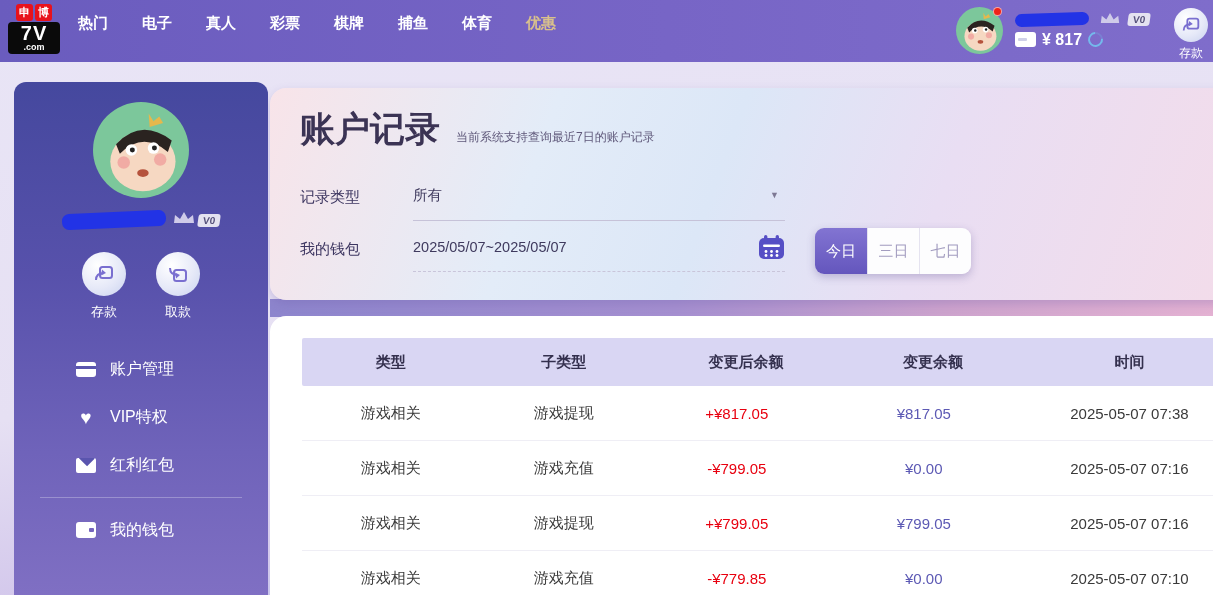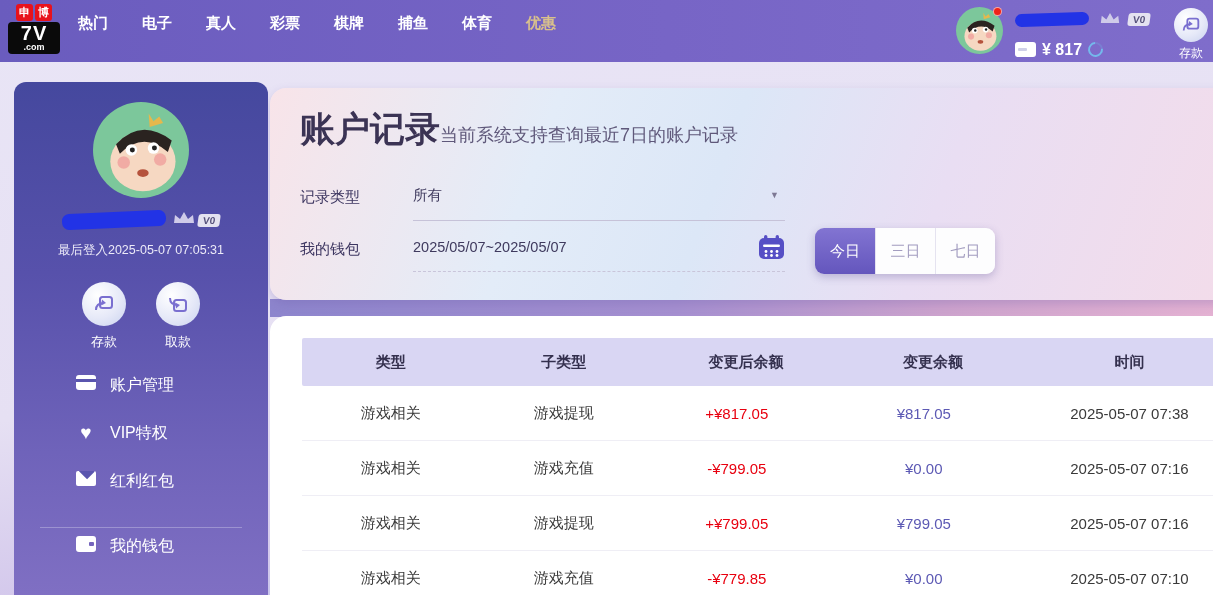--- a/index.html
+++ b/index.html
@@ -51,7 +51,7 @@
     background:#e4e2f0; color:#55507a; font-size:10px; font-weight:bold;
     border-radius:3px; padding:1px 5px; transform:skewX(-8deg);
   }
-  .balance-row { margin-top:12px; display:flex; align-items:center; gap:6px; }
+  .balance-row { margin-top:2px; display:flex; align-items:center; gap:6px; }
   .card-ico {
     position:relative; width:21px; height:15px; background:#fff; border-radius:3px;
   }

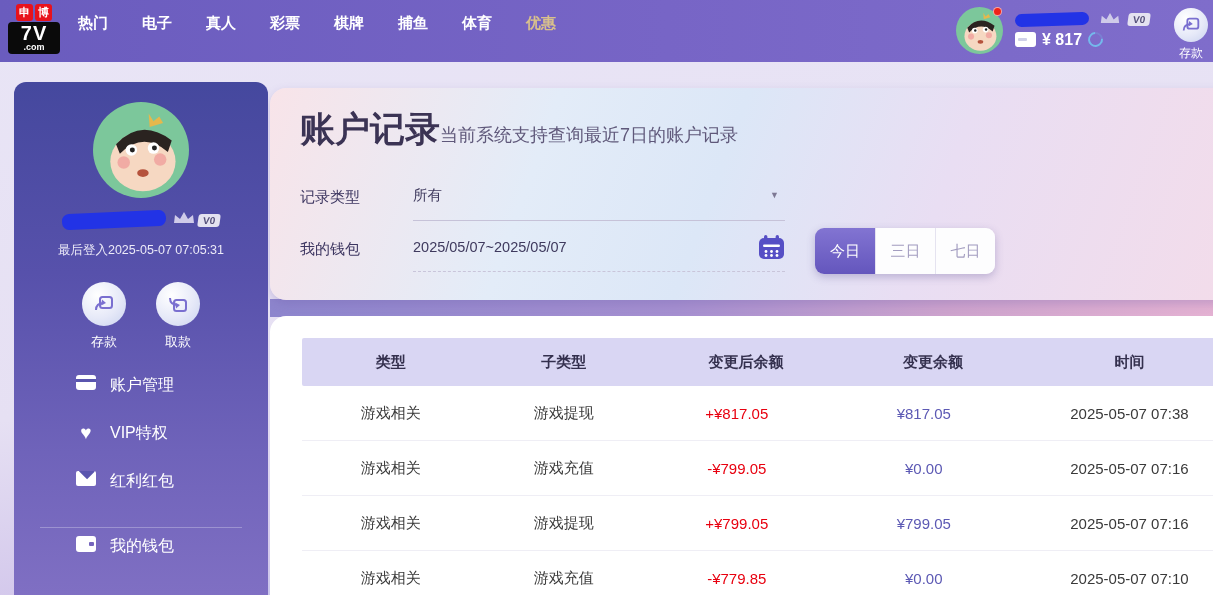--- a/index.html
+++ b/index.html
@@ -119,7 +119,7 @@
   }
   .page-head { position:absolute; left:30px; top:18px; display:flex; align-items:baseline; }
   .page-title { font-size:35px; font-weight:700; color:#3b3354; }
-  .page-subtitle { font-size:18px; color:#5f587a; margin-left:0; }
+  .page-subtitle { font-size:12px; color:#5f587a; margin-left:16px; }
 
   .frow { position:absolute; left:30px; display:flex; }
   .frow-label { width:113px; font-size:15px; color:#3c3560; padding-top:2px; }

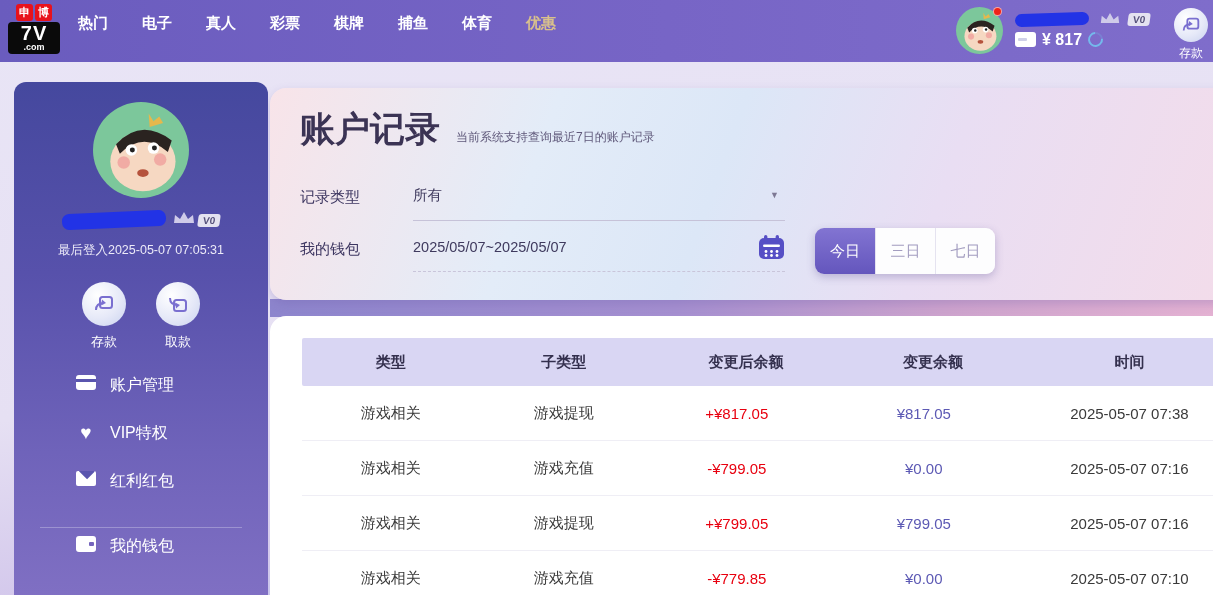--- a/index.html
+++ b/index.html
@@ -267,7 +267,6 @@
     <span class="vip-pill">V0</span>
   </div>
 
-  <div class="side-login">最后登入2025-05-07 07:05:31</div>
 
   <div class="side-actions">
     <div class="side-action">

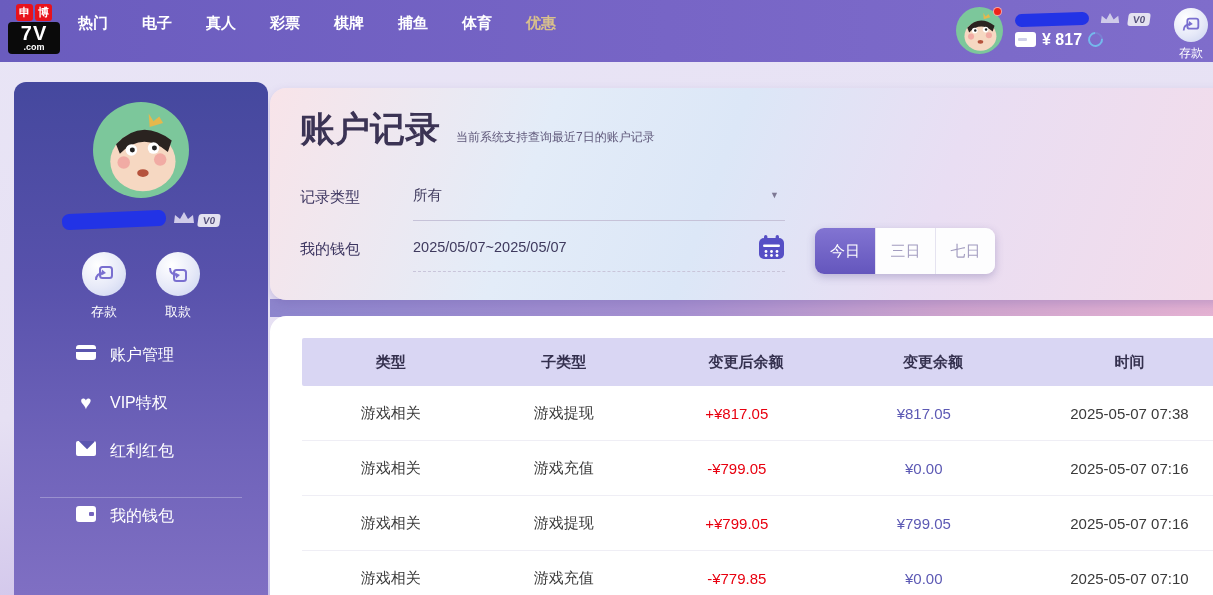--- a/index.html
+++ b/index.html
@@ -136,7 +136,7 @@
     border-radius:9px; overflow:hidden; box-shadow:0 3px 8px rgba(80,70,140,.3);
   }
   .range-btn {
-    width:60px; height:46px; line-height:46px; text-align:center; font-size:15px;
+    width:52px; height:46px; line-height:46px; text-align:center; font-size:15px;
     background:#fdfdfe; color:#a39dc0; cursor:pointer; border-left:1px solid #e5e3f0;
   }
   .range-btn:first-child { border-left:none; }

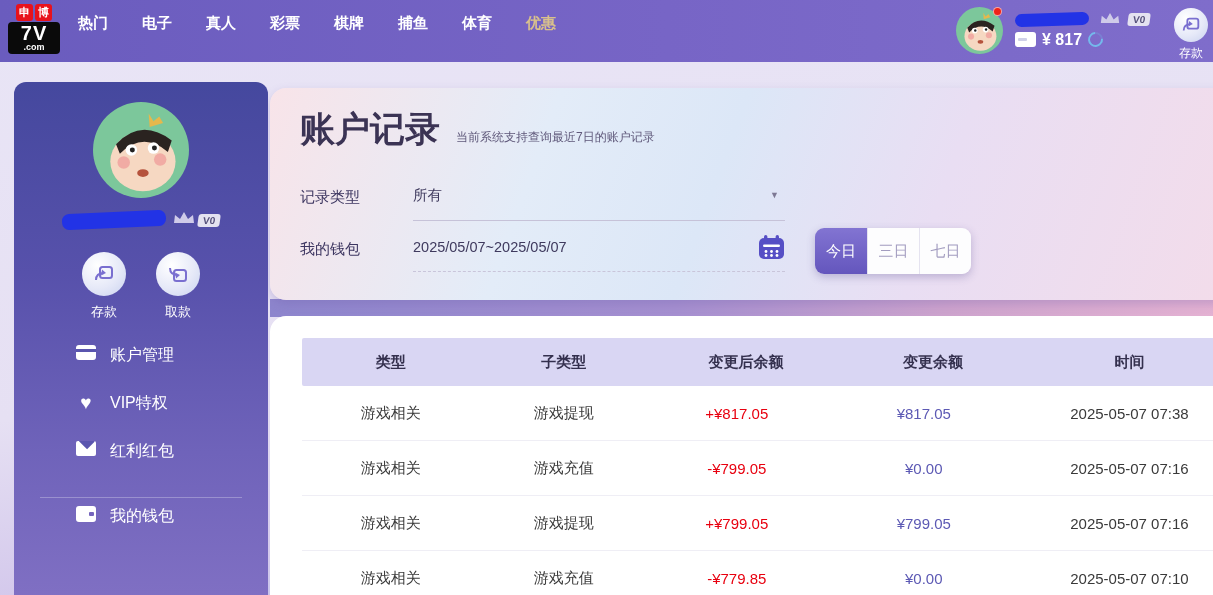--- a/index.html
+++ b/index.html
@@ -89,7 +89,7 @@
   .side-action .lbl { font-size:13px; margin-top:7px; color:#fff; }
   .side-menu { margin-top:24px; list-style:none; text-align:left; }
   .side-menu li {
-    height:48px; display:flex; padding-left:62px; gap:14px;
+    height:48px; display:flex; align-items:center; padding-left:62px; gap:14px;
     font-size:16px; cursor:pointer;
   }
   .side-menu .mi { width:20px; display:flex; justify-content:center; }

